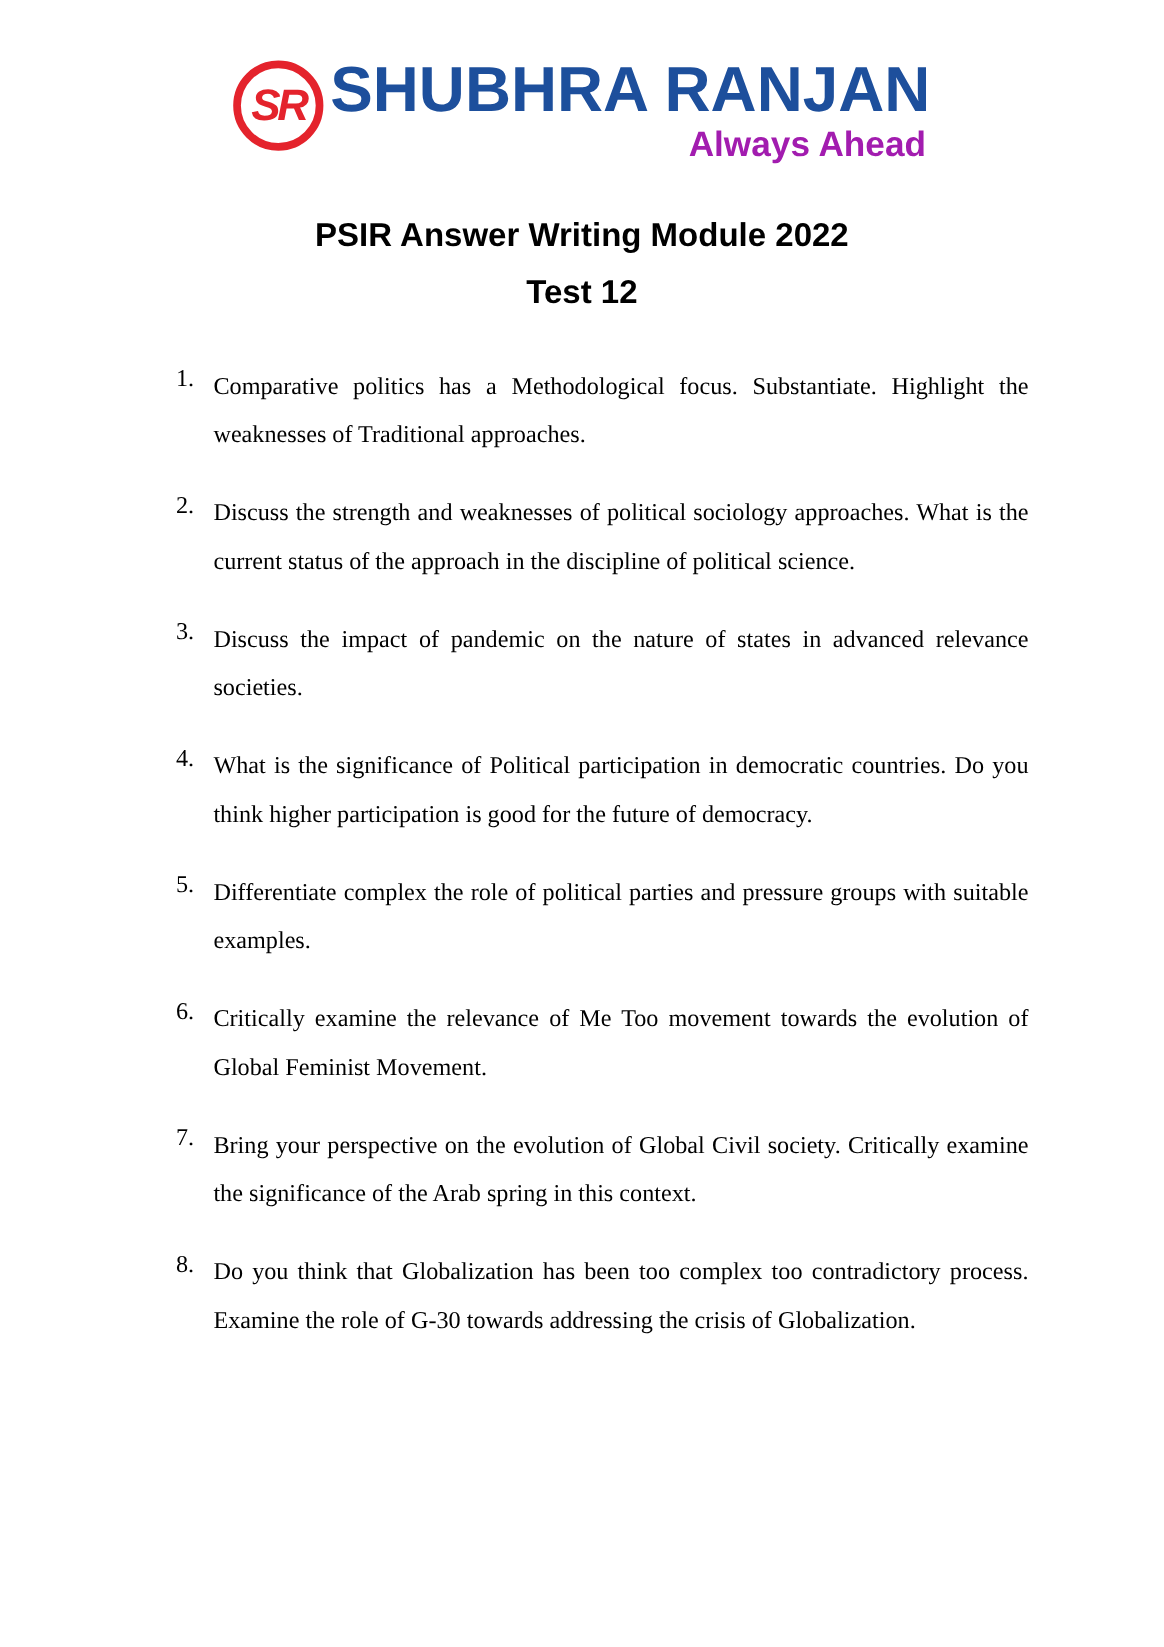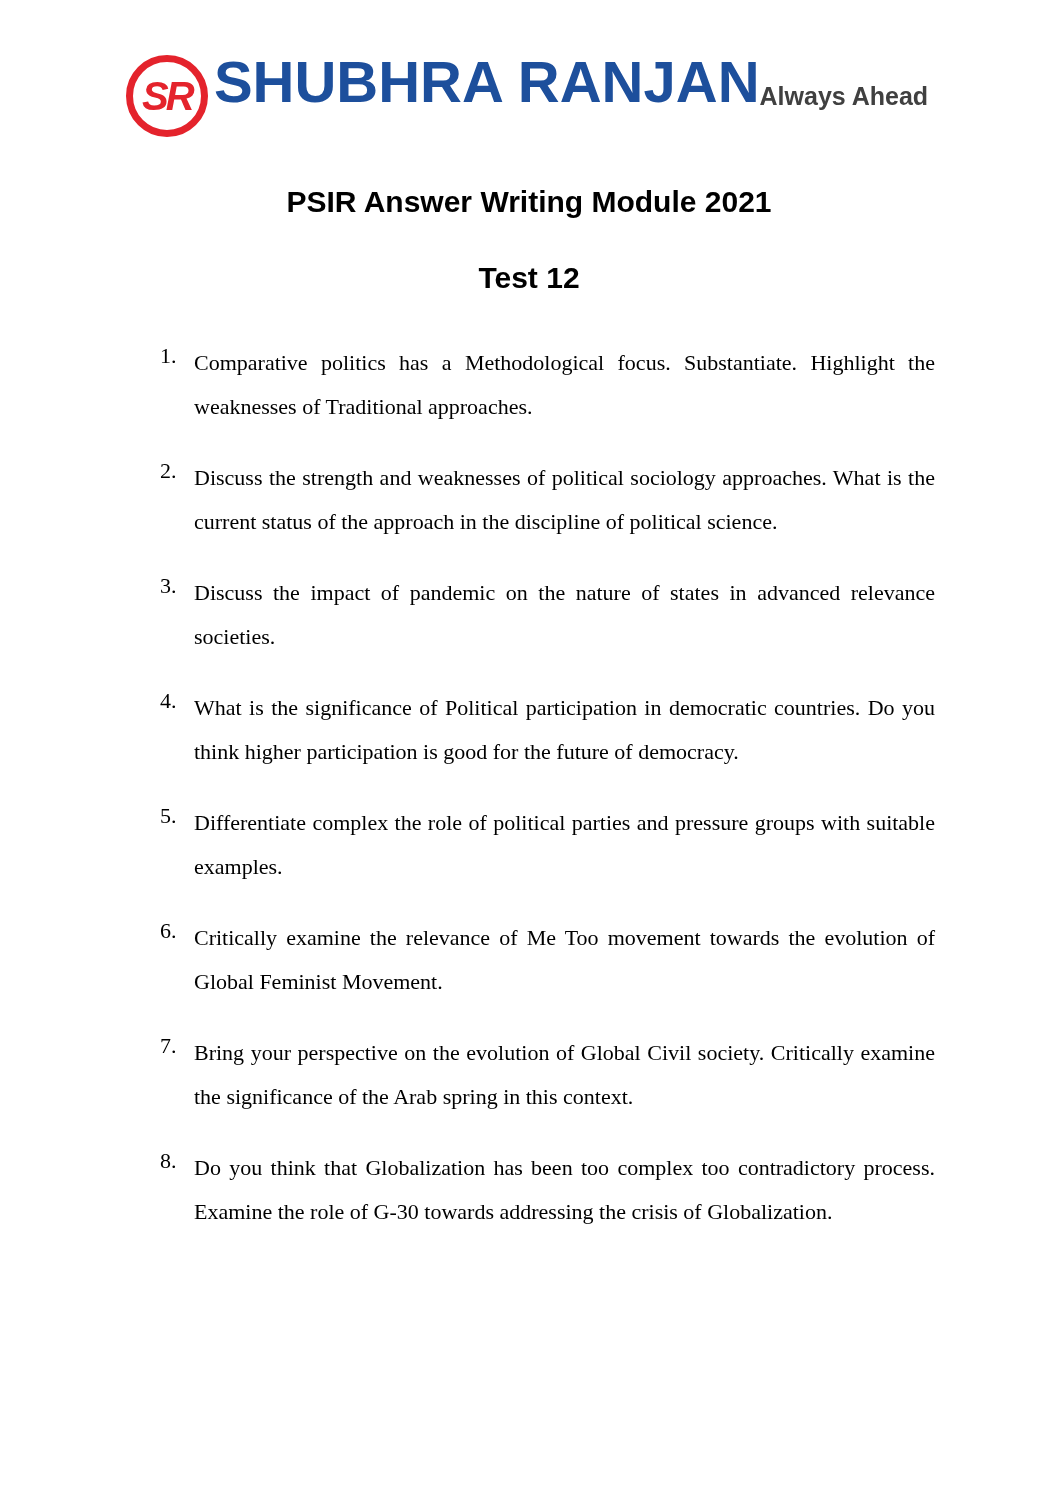--- a/index.html
+++ b/index.html
@@ -53,6 +53,7 @@
   }
   .brand-block {
     display: flex;
+    flex-direction: column;
     align-items: flex-end;
   }
   .brand {

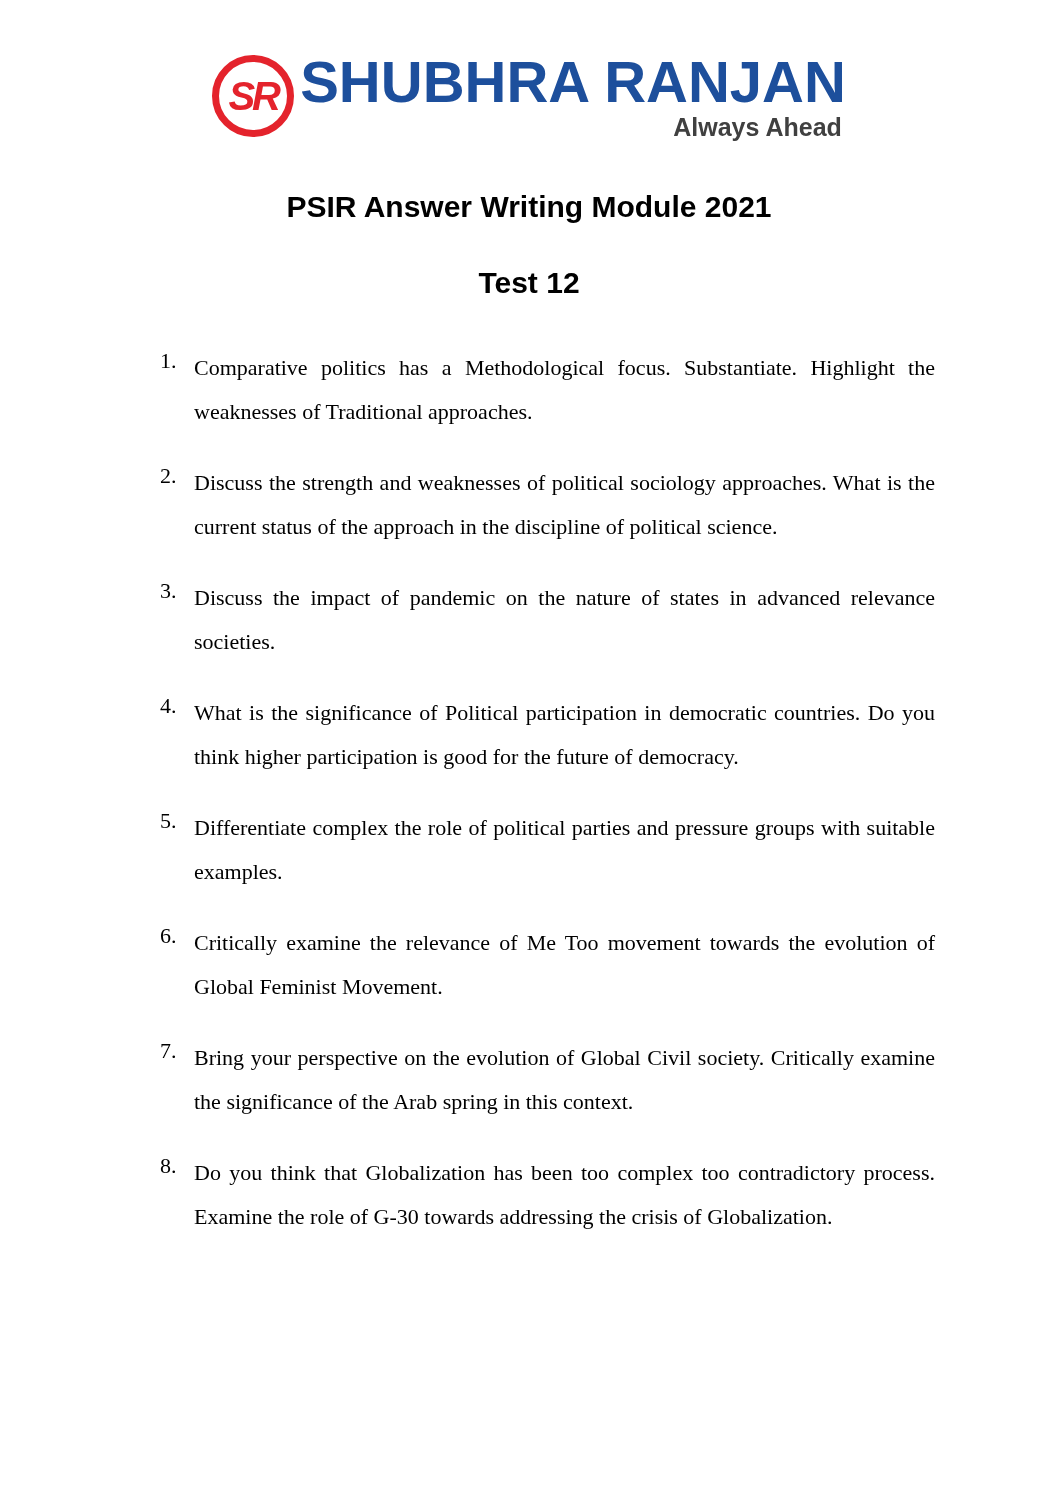--- a/index.html
+++ b/index.html
@@ -68,8 +68,8 @@
   .tagline {
     font-family: "Liberation Sans", sans-serif;
     font-weight: bold;
-    font-size: 25px;
-    color: #404040;
+    font-size: 32px;
+    color: #a21caf;
     margin-top: 2px;
     padding-right: 4px;
   }

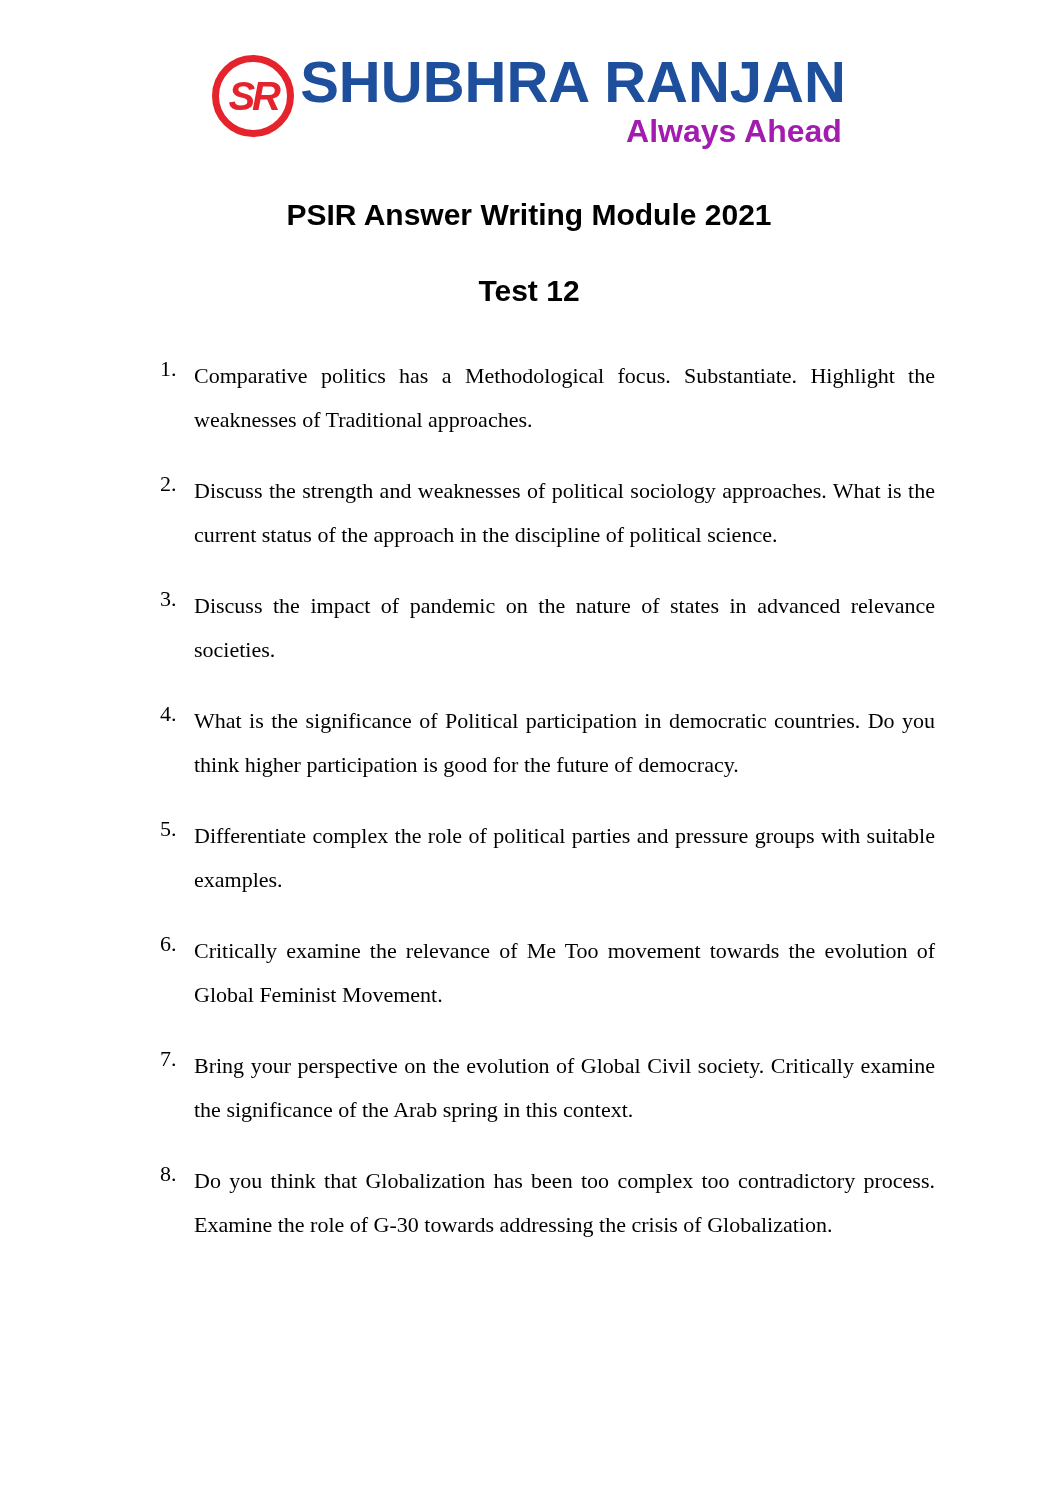--- a/index.html
+++ b/index.html
@@ -146,7 +146,7 @@
     </div>
   </header>
 
-  <h1 class="doc-title">PSIR Answer Writing Module 2021</h1>
+  <h1 class="doc-title">PSIR Answer Writing Module 2022</h1>
   <h2 class="doc-subtitle">Test 12</h2>
 
   <ol class="questions">

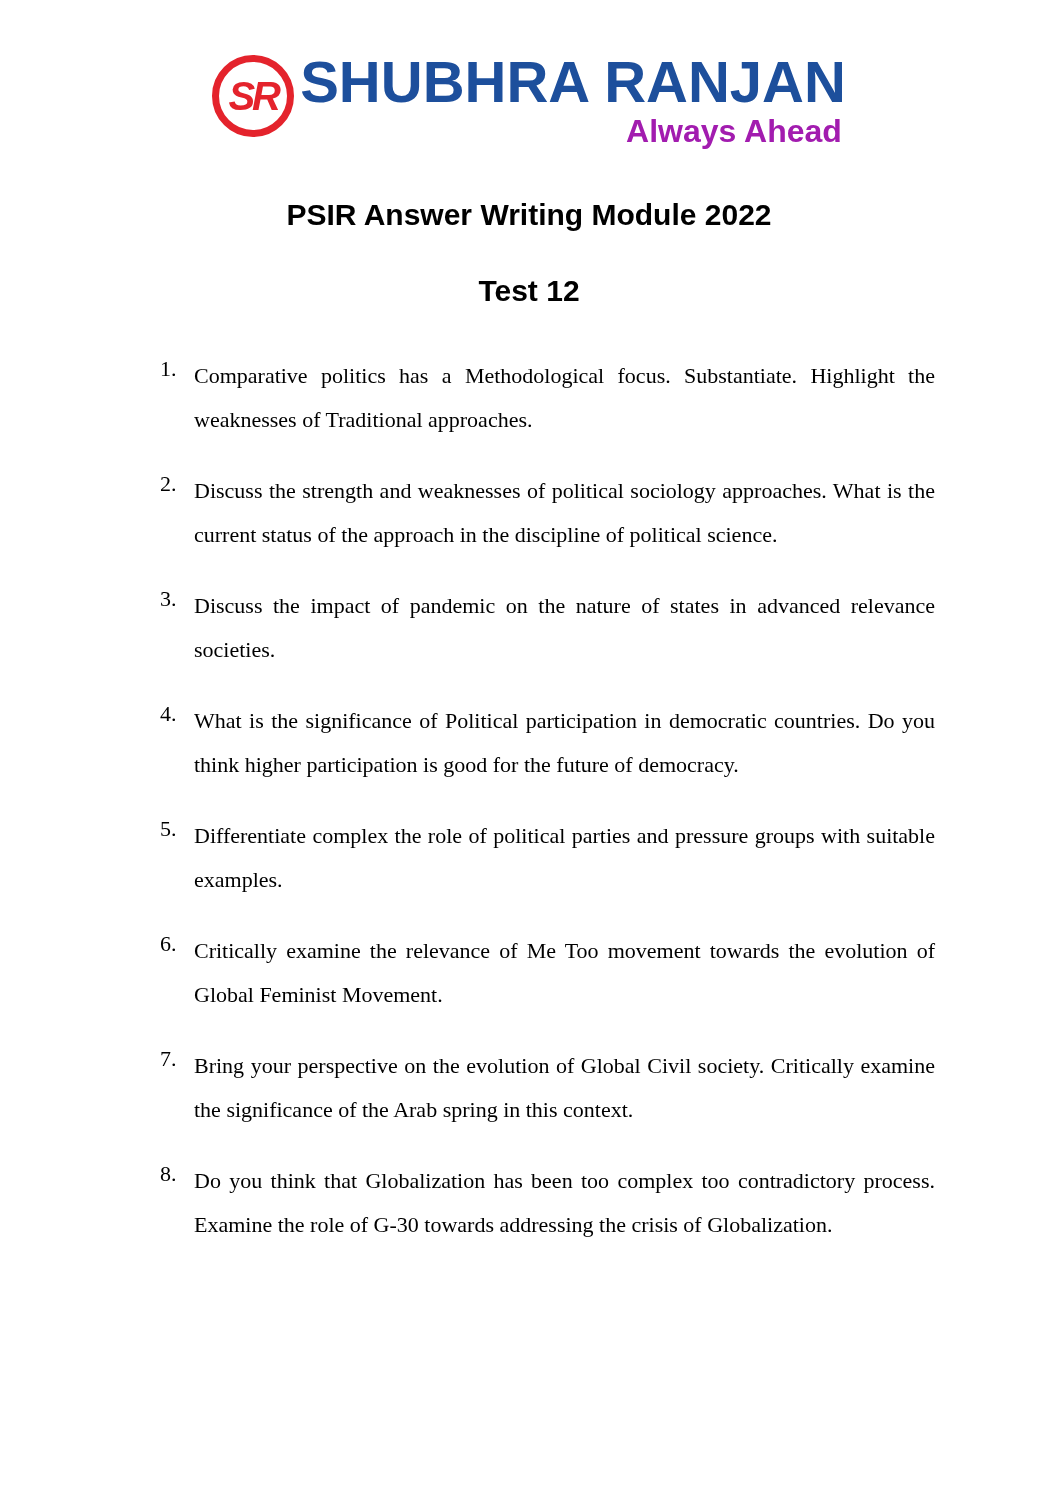--- a/index.html
+++ b/index.html
@@ -97,7 +97,7 @@
     color: #000000;
   }
   .doc-subtitle {
-    margin: 42px 0 0 0;
+    margin: 17px 0 0 0;
     text-align: center;
     font-family: "Liberation Sans", sans-serif;
     font-weight: bold;

